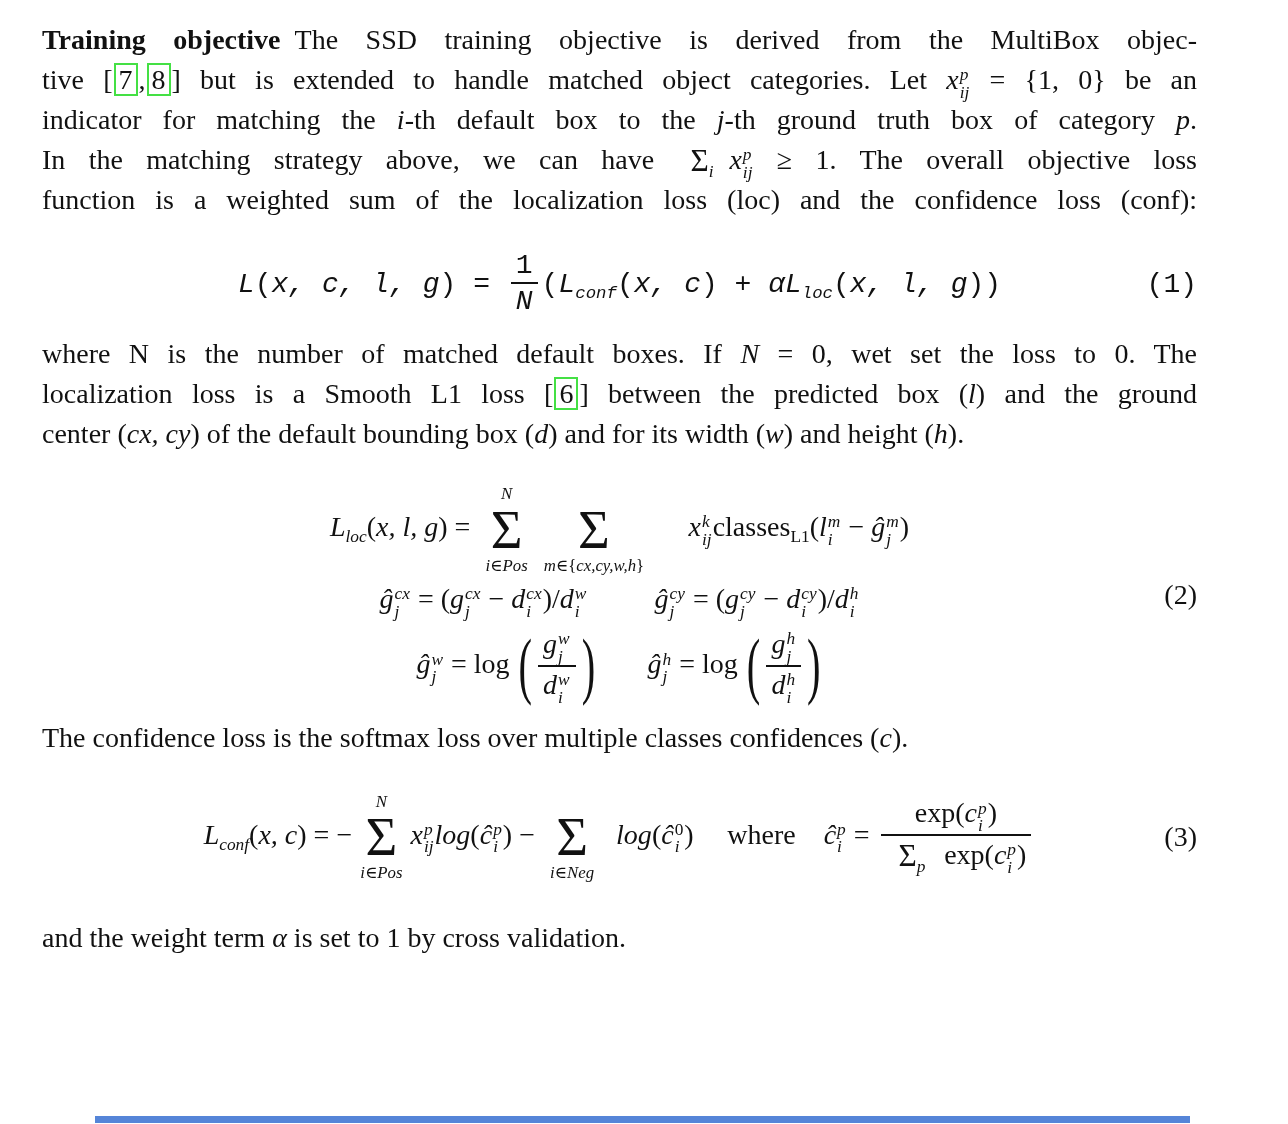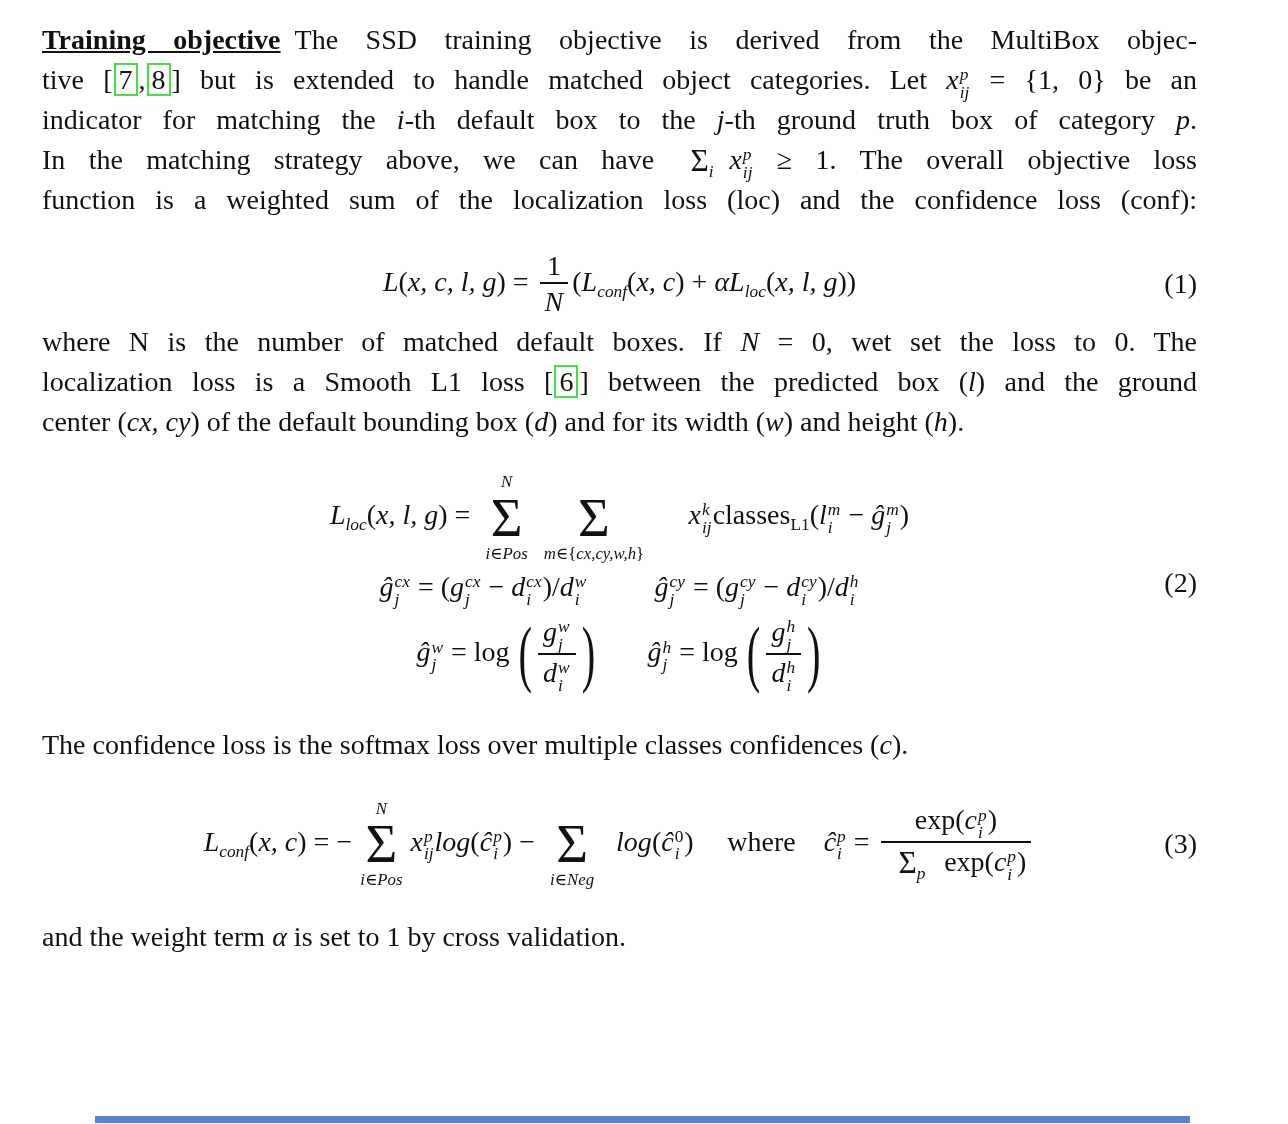--- a/index.html
+++ b/index.html
@@ -25,7 +25,7 @@
   
   .mt{}
   .mi{font-style:italic;}
-  .mb{font-weight:bold;text-decoration:underline;}
+  .mb{font-weight:bold;}
   .msp{display:inline-block;}
   .msb{font-size:0.62em;vertical-align:-0.35em;}
   .mss{display:inline-flex;flex-direction:column;align-items:flex-start;

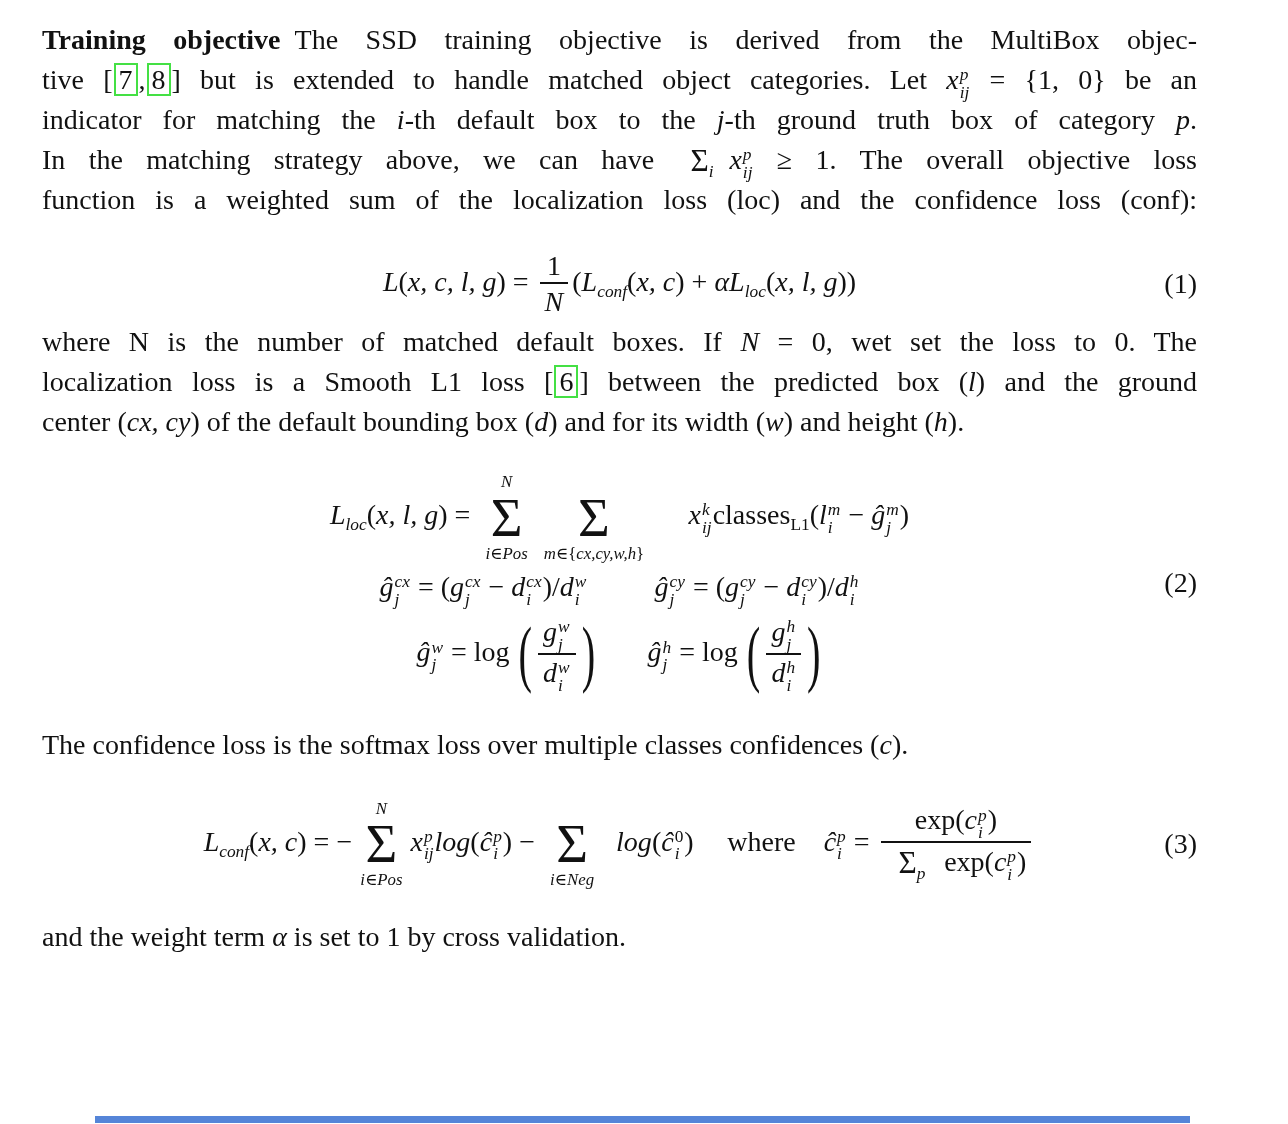--- a/index.html
+++ b/index.html
@@ -15,7 +15,7 @@
   .eq{position:relative;display:flex;justify-content:center;align-items:center;}
   .eqrow{white-space:nowrap;}
   .eqno{position:absolute;right:0;top:50%;transform:translateY(-50%);}
-  #eq1{margin:30px 0 4px;}
+  #eq1{margin:30px 0 16px;font-family:Liberation Mono, monospace;}
   #eq2{margin-top:26px;flex-direction:column;}
   #eq2 .eqrow{margin:4px 0;display:block;text-align:center;}
   #eq2c{margin-top:10px;}

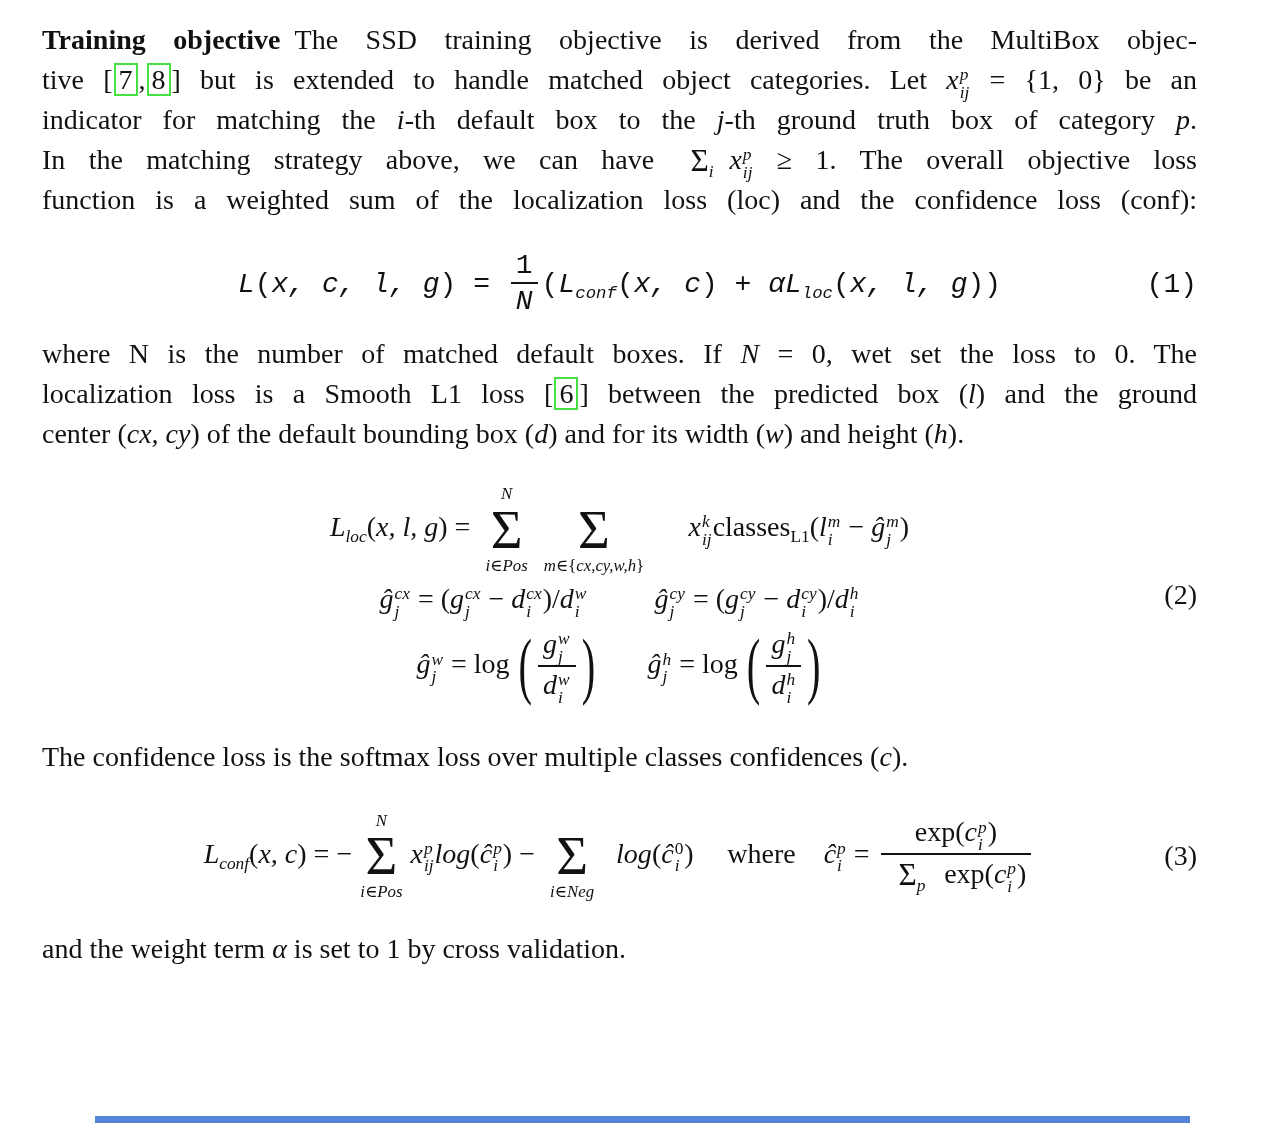--- a/index.html
+++ b/index.html
@@ -19,7 +19,7 @@
   #eq2{margin-top:26px;flex-direction:column;}
   #eq2 .eqrow{margin:4px 0;display:block;text-align:center;}
   #eq2c{margin-top:10px;}
-  #conftext{margin-top:27px;}
+  #conftext{margin-top:8px;}
   #eq3{margin-top:34px;}
   #finalline{margin-top:28px;}
   

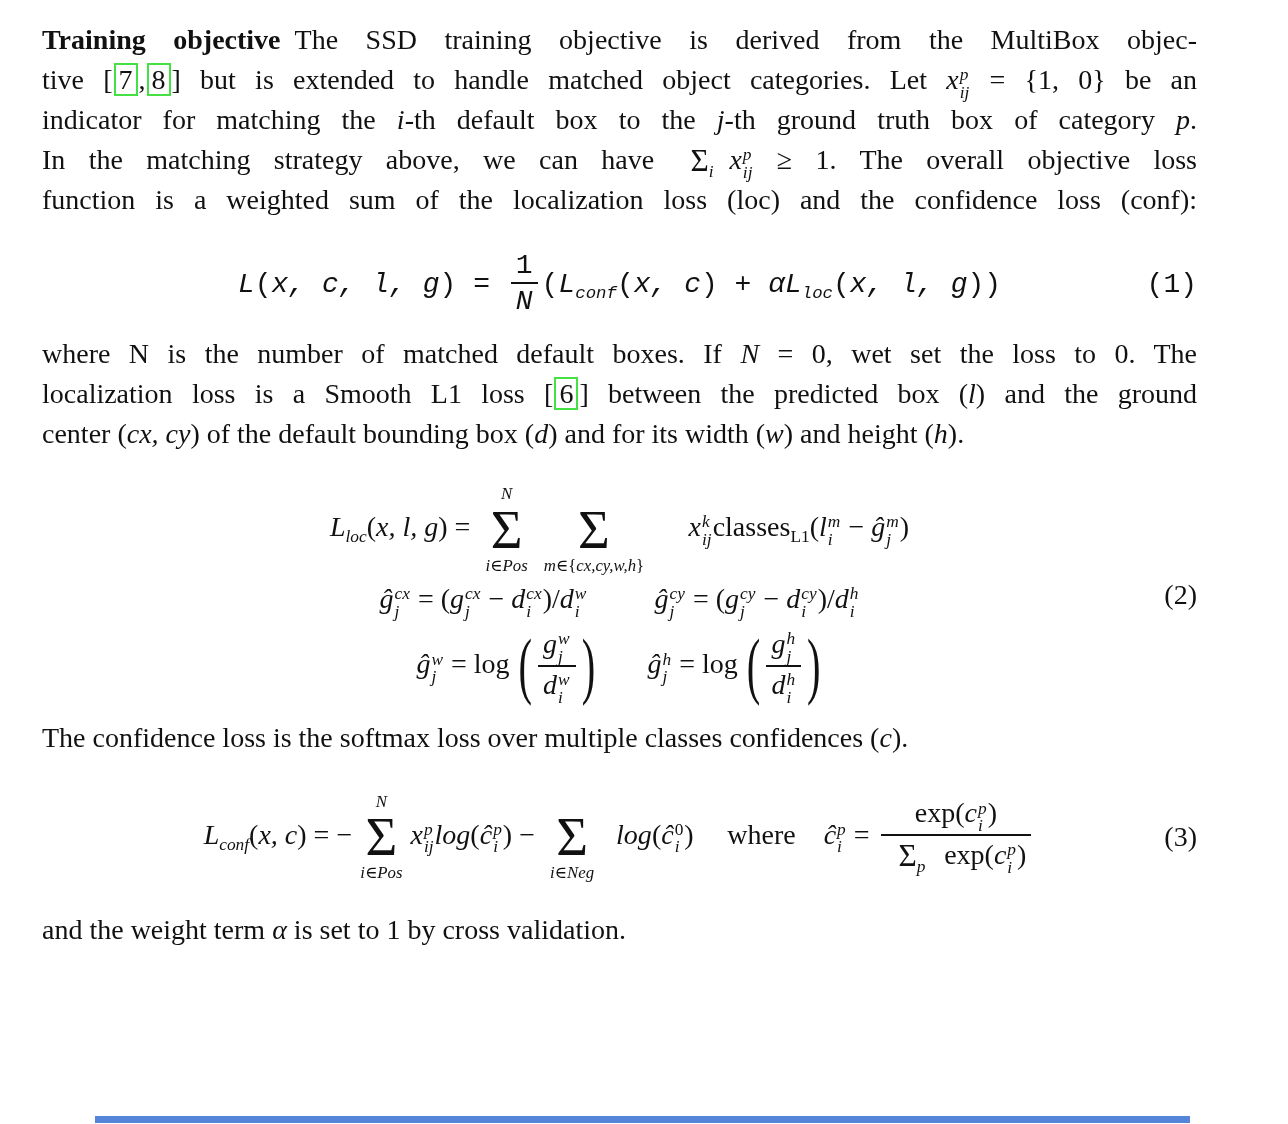--- a/index.html
+++ b/index.html
@@ -21,7 +21,7 @@
   #eq2c{margin-top:10px;}
   #conftext{margin-top:8px;}
   #eq3{margin-top:34px;}
-  #finalline{margin-top:28px;}
+  #finalline{margin-top:36px;}
   
   .mt{}
   .mi{font-style:italic;}

